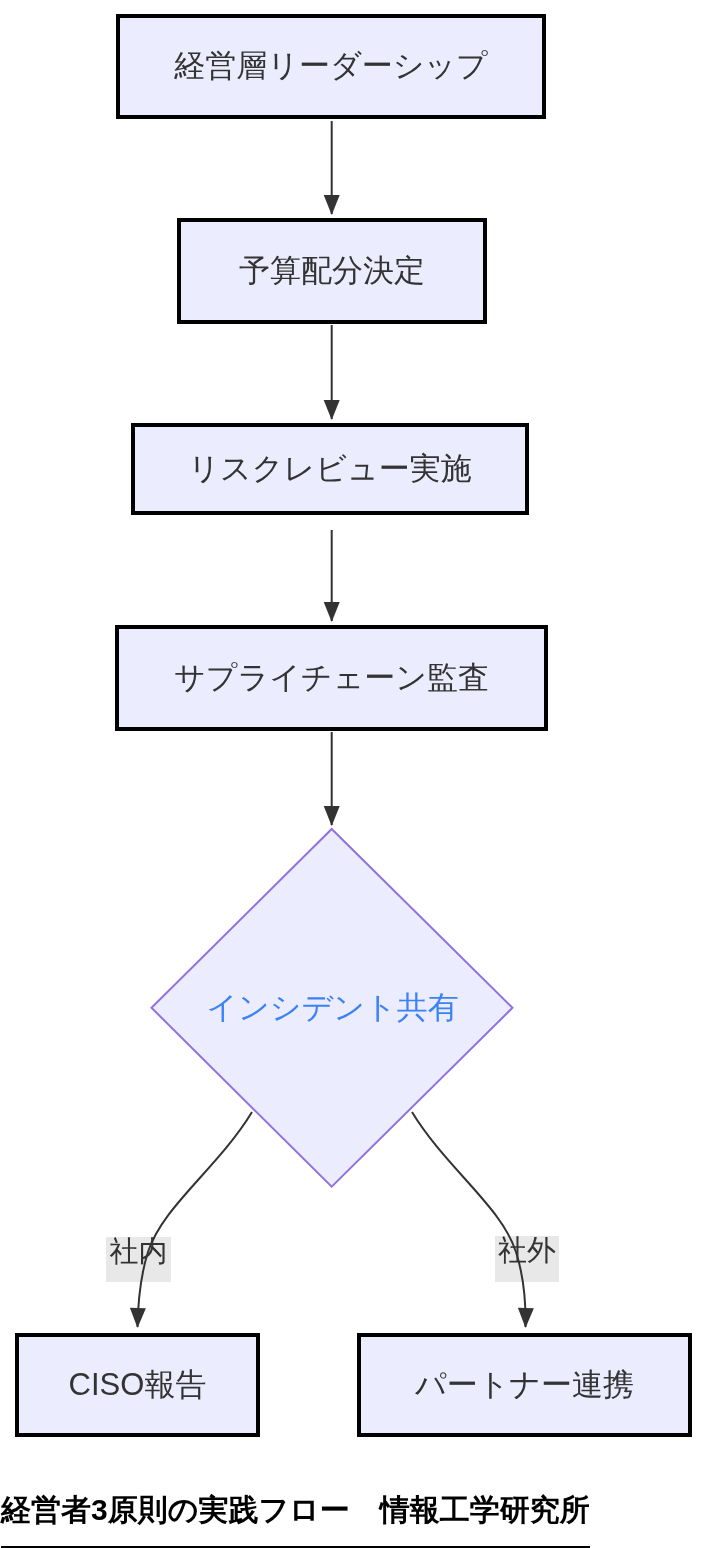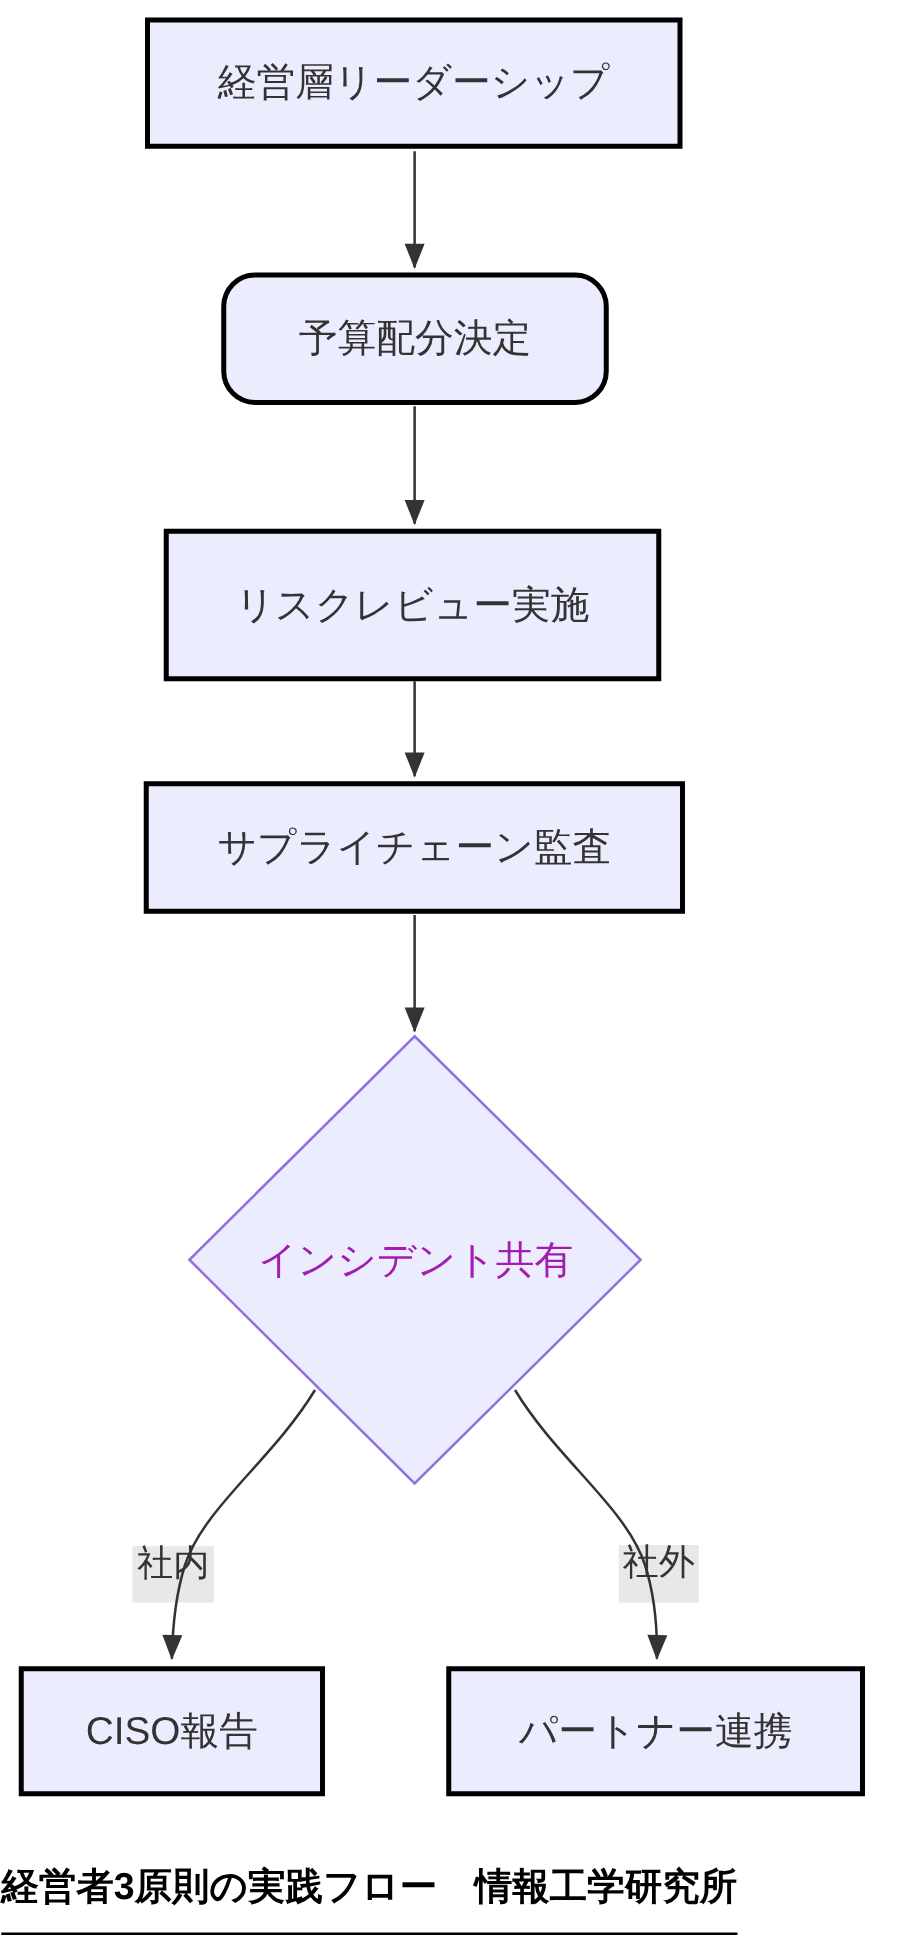--- a/index.html
+++ b/index.html
@@ -92,7 +92,7 @@
     <span>経営層リーダーシップ</span>
   </div>
 
-  <div class="node" style="left:177px; top:218px; width:310px; height:106px;border-radius:27px;">
+  <div class="node" style="left:177px; top:218px; width:310px; height:106px;">
     <span>予算配分決定</span>
   </div>
 

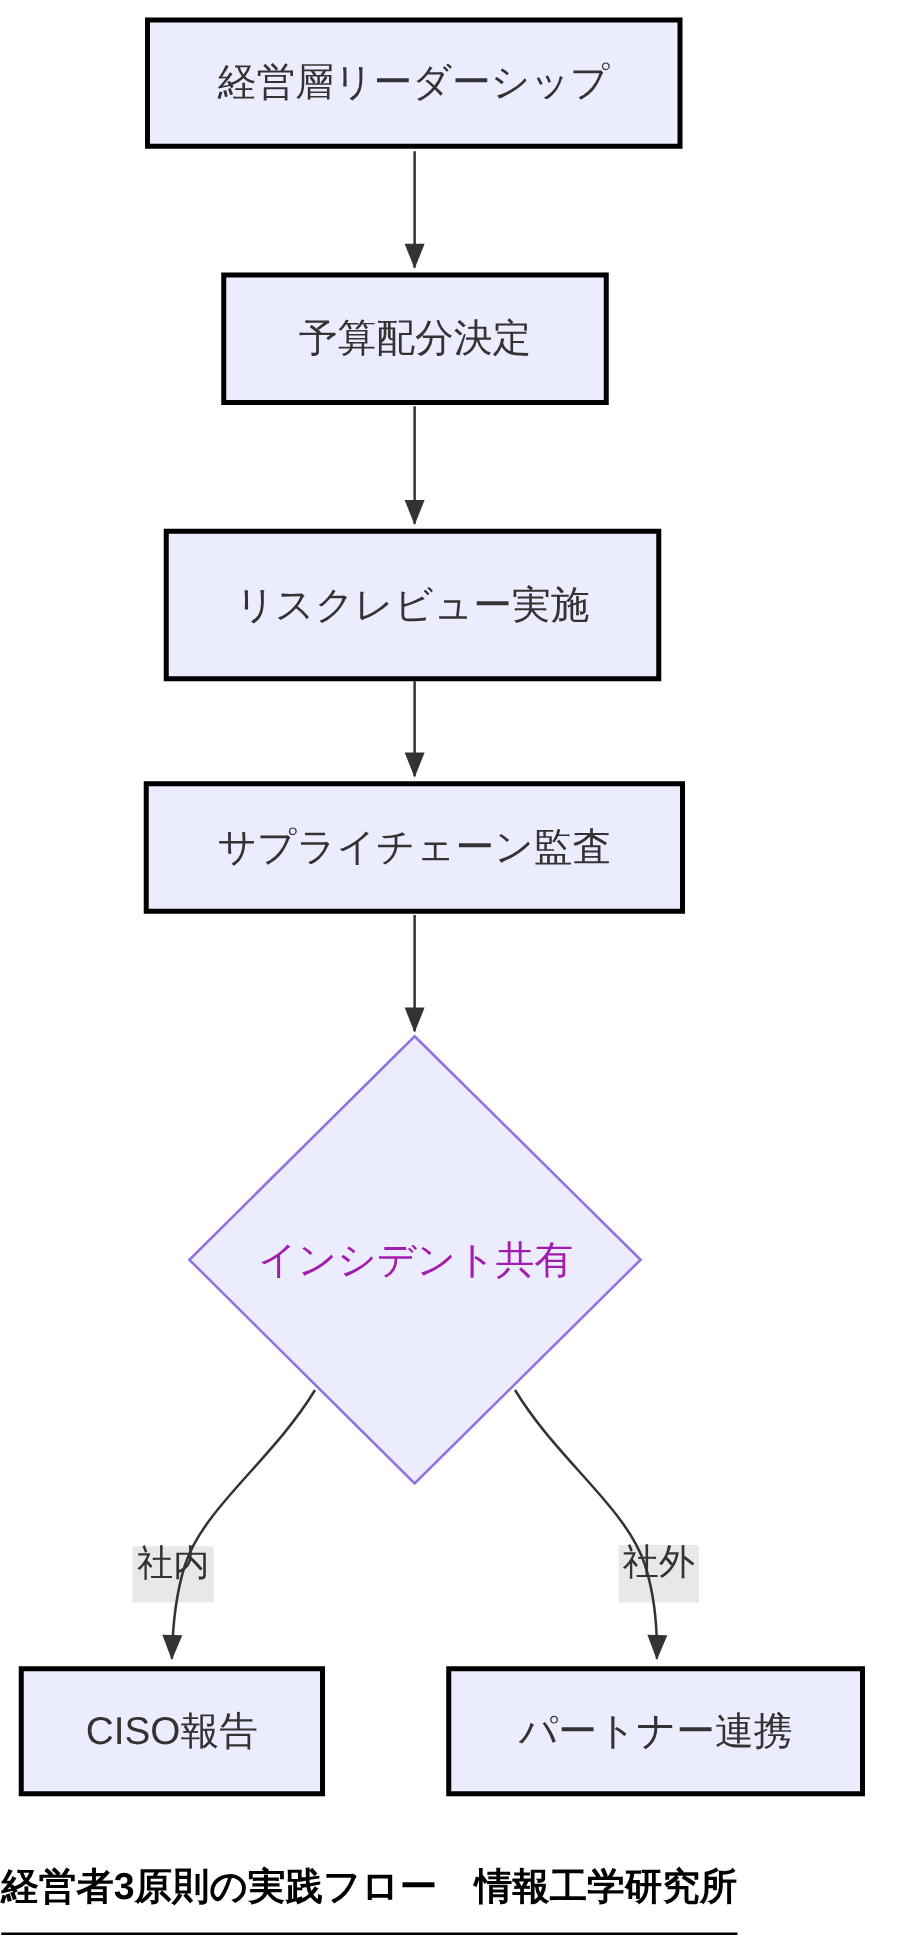--- a/index.html
+++ b/index.html
@@ -96,7 +96,7 @@
     <span>予算配分決定</span>
   </div>
 
-  <div class="node" style="left:131px; top:423px; width:398px; height:122px;">
+  <div class="node" style="left:131px; top:423px; width:398px; height:92px;">
     <span>リスクレビュー実施</span>
   </div>
 

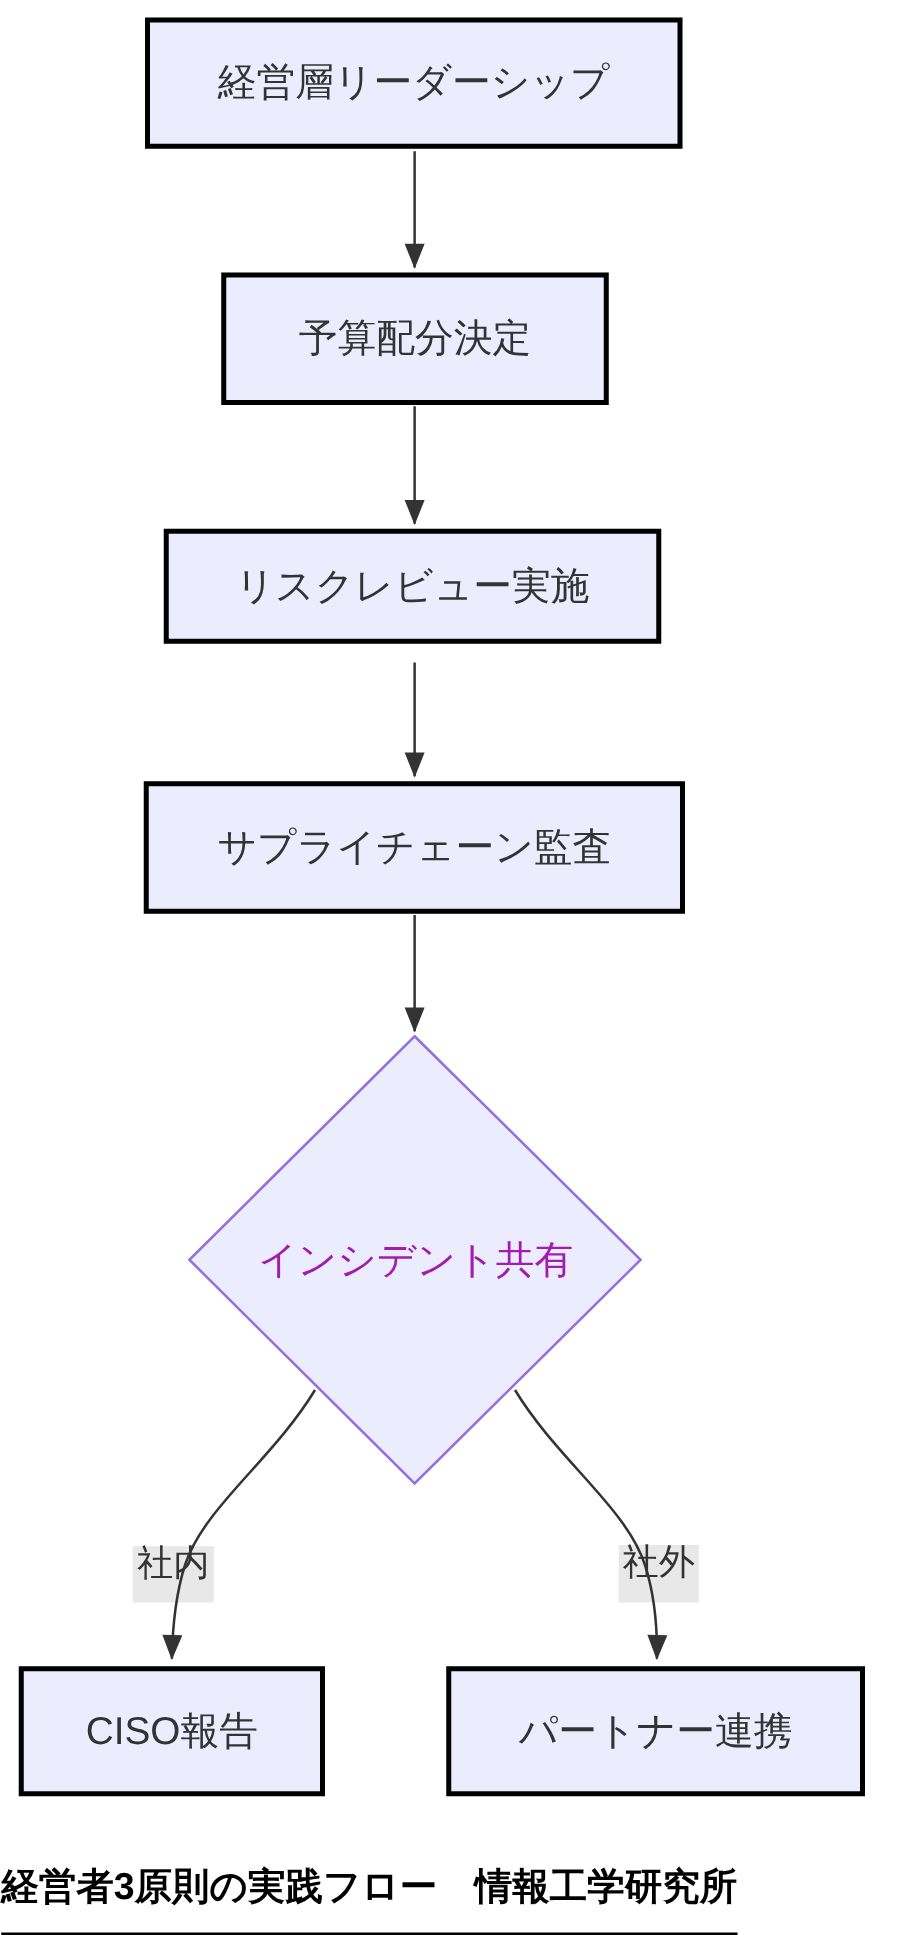--- a/index.html
+++ b/index.html
@@ -34,7 +34,7 @@
     display: flex;
     align-items: center;
     justify-content: center;
-    color: #a21caf;
+    color: #3b82f6;
     font-size: 31px;
     text-align: center;
   }

